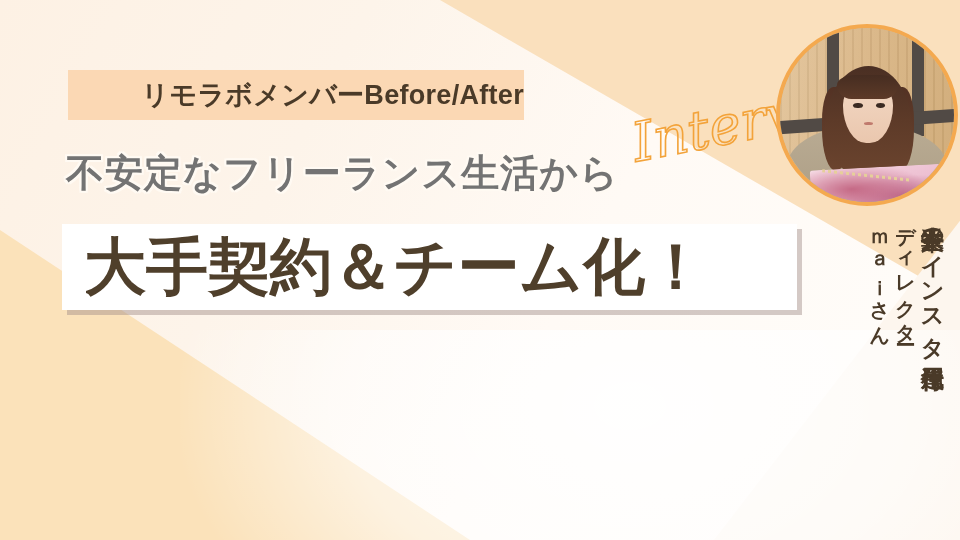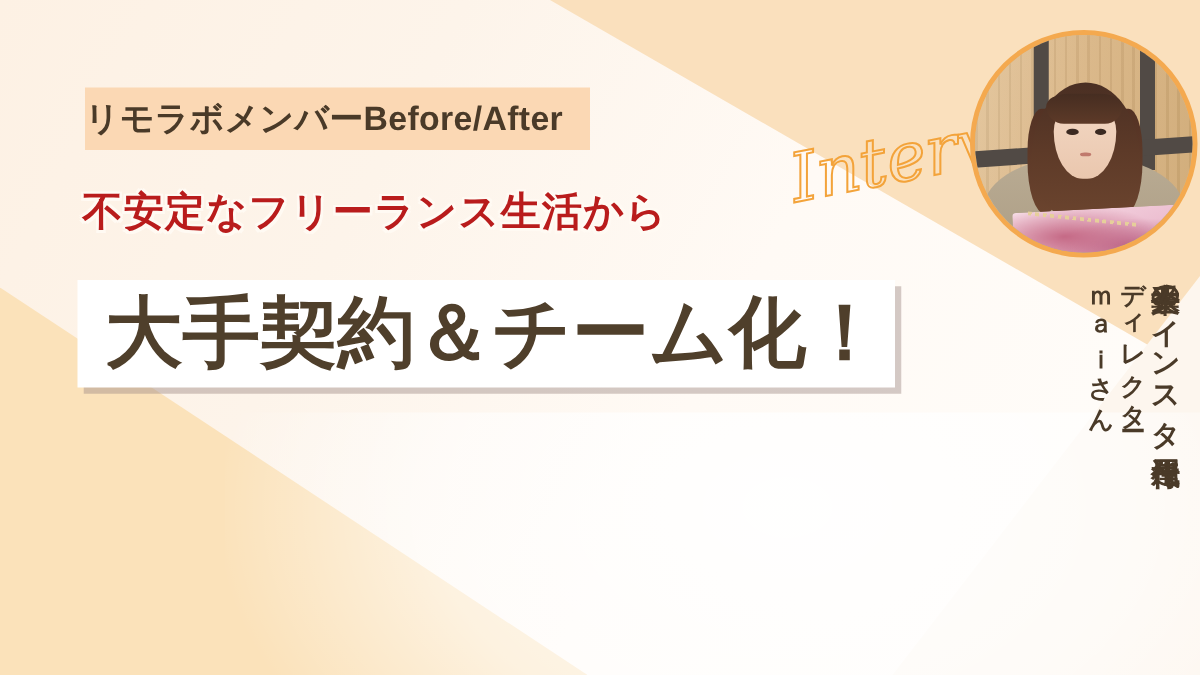--- a/index.html
+++ b/index.html
@@ -76,12 +76,12 @@
     position: absolute;
     left: 68px;
     top: 70px;
-    width: 404px;
+    width: 456px;
     height: 50px;
     background: #fbd8b4;
     display: flex;
     align-items: center;
-    justify-content: flex-start;
+    justify-content: flex-end;
   }
   .tag-label {
     font-size: 27px;

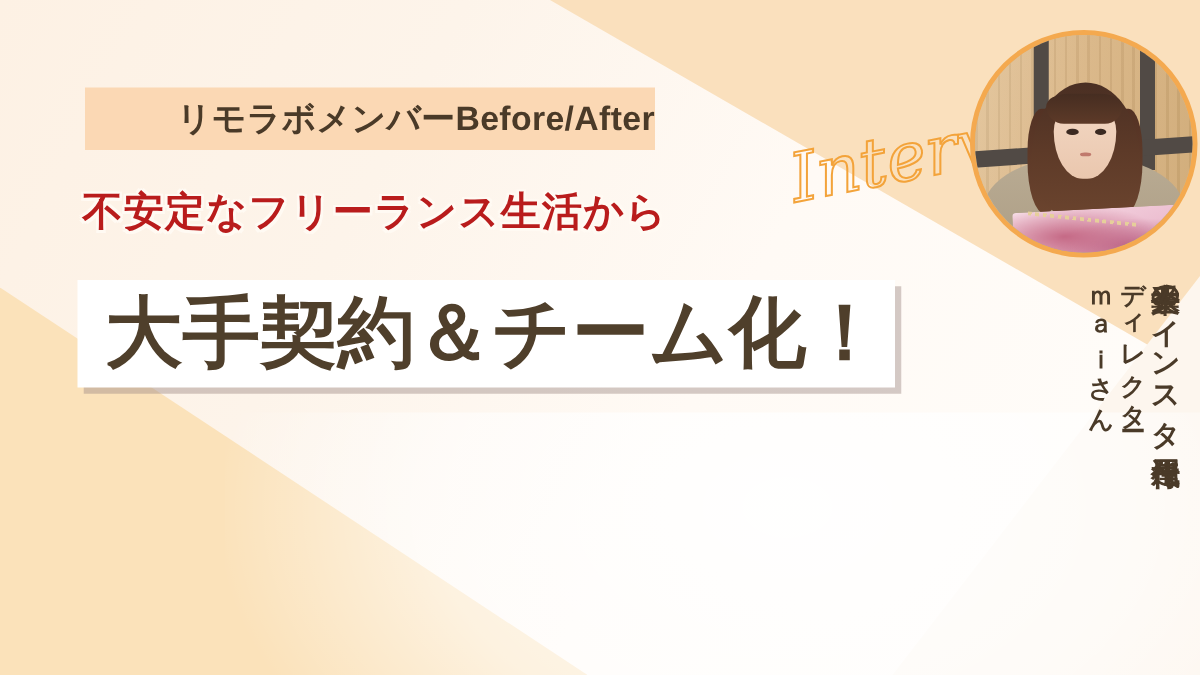--- a/index.html
+++ b/index.html
@@ -96,9 +96,9 @@
     position: absolute;
     left: 66px;
     top: 148px;
-    font-size: 32px;
+    font-size: 38px;
     font-weight: 700;
-    color: #b91c1c;
+    color: #737373;
     letter-spacing: 1px;
     white-space: nowrap;
     text-shadow:

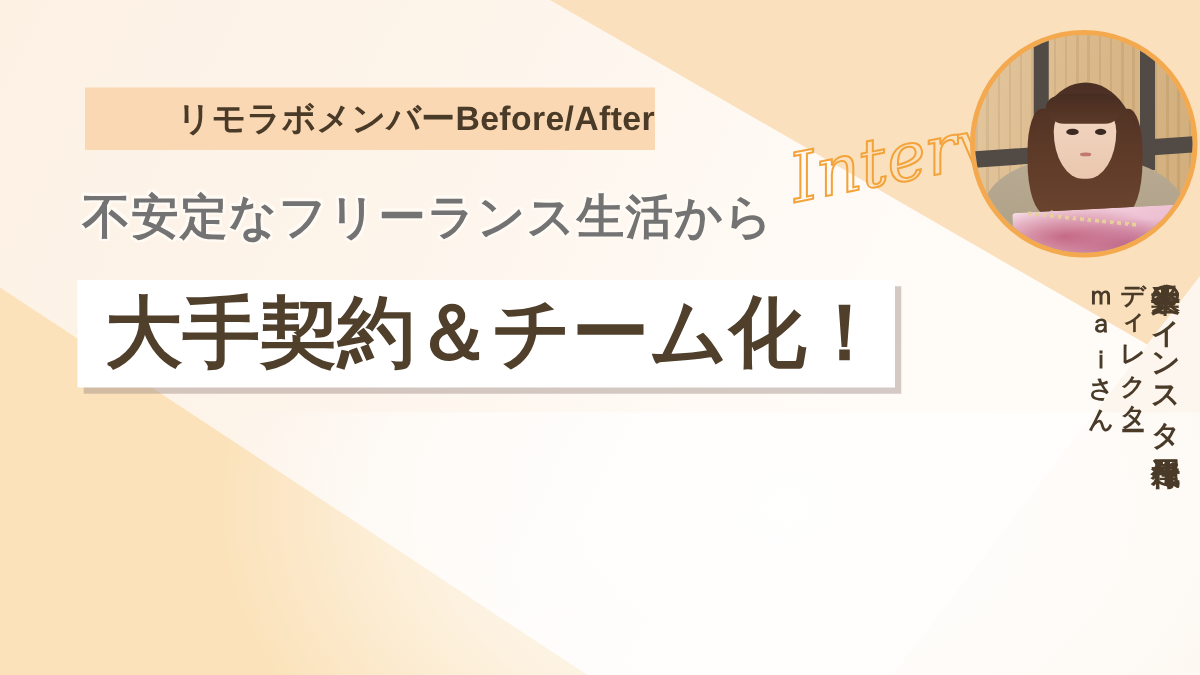--- a/index.html
+++ b/index.html
@@ -120,7 +120,7 @@
   .box-1 {
     left: 62px;
     top: 224px;
-    width: 654px;
+    width: 735px;
     height: 86px;
     padding-left: 22px;
   }

